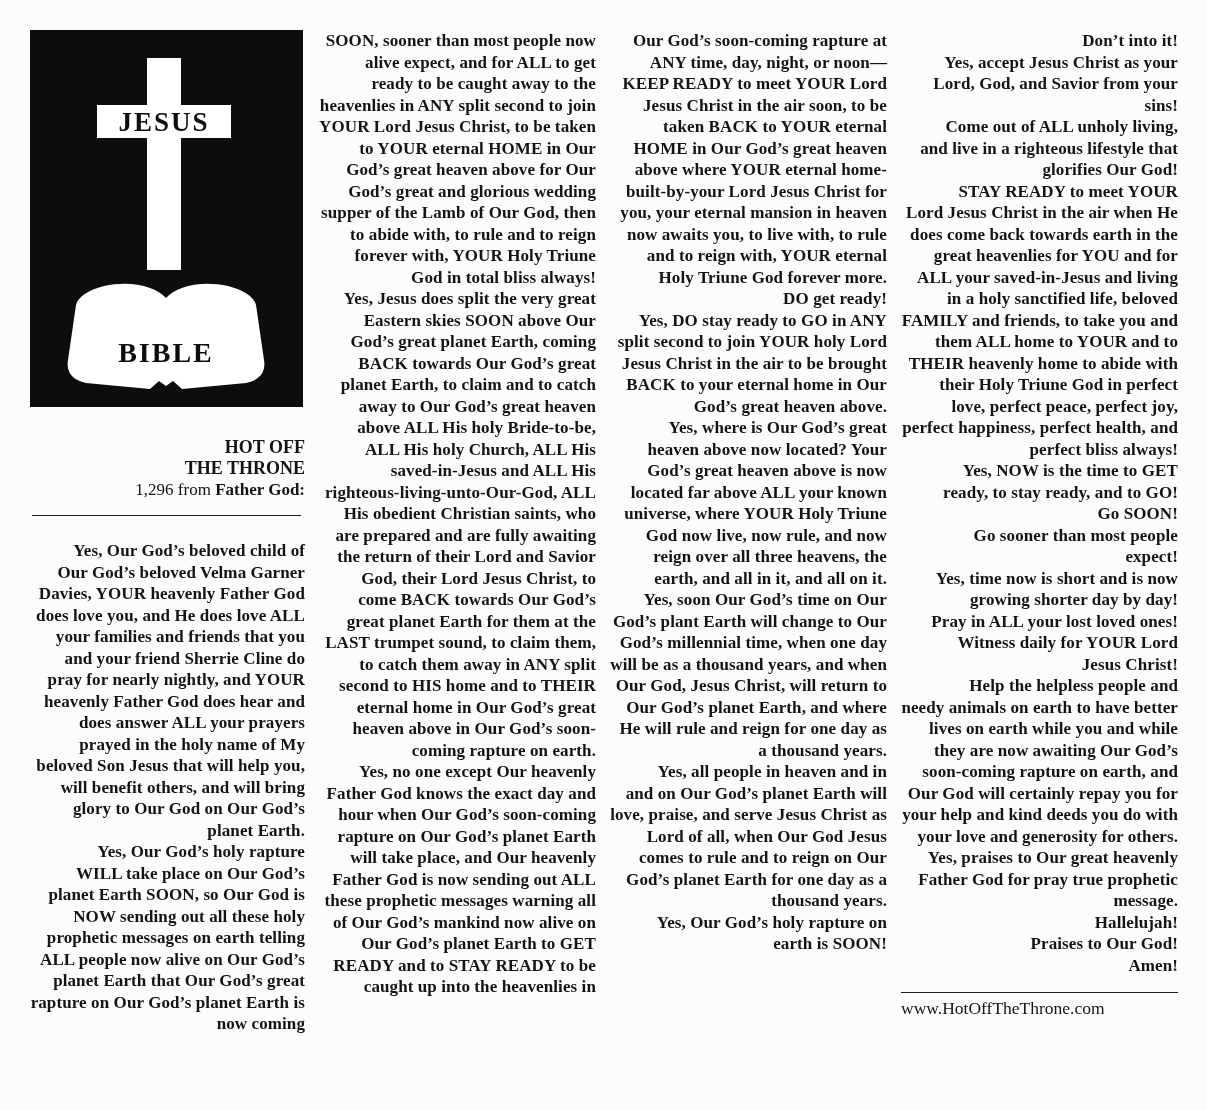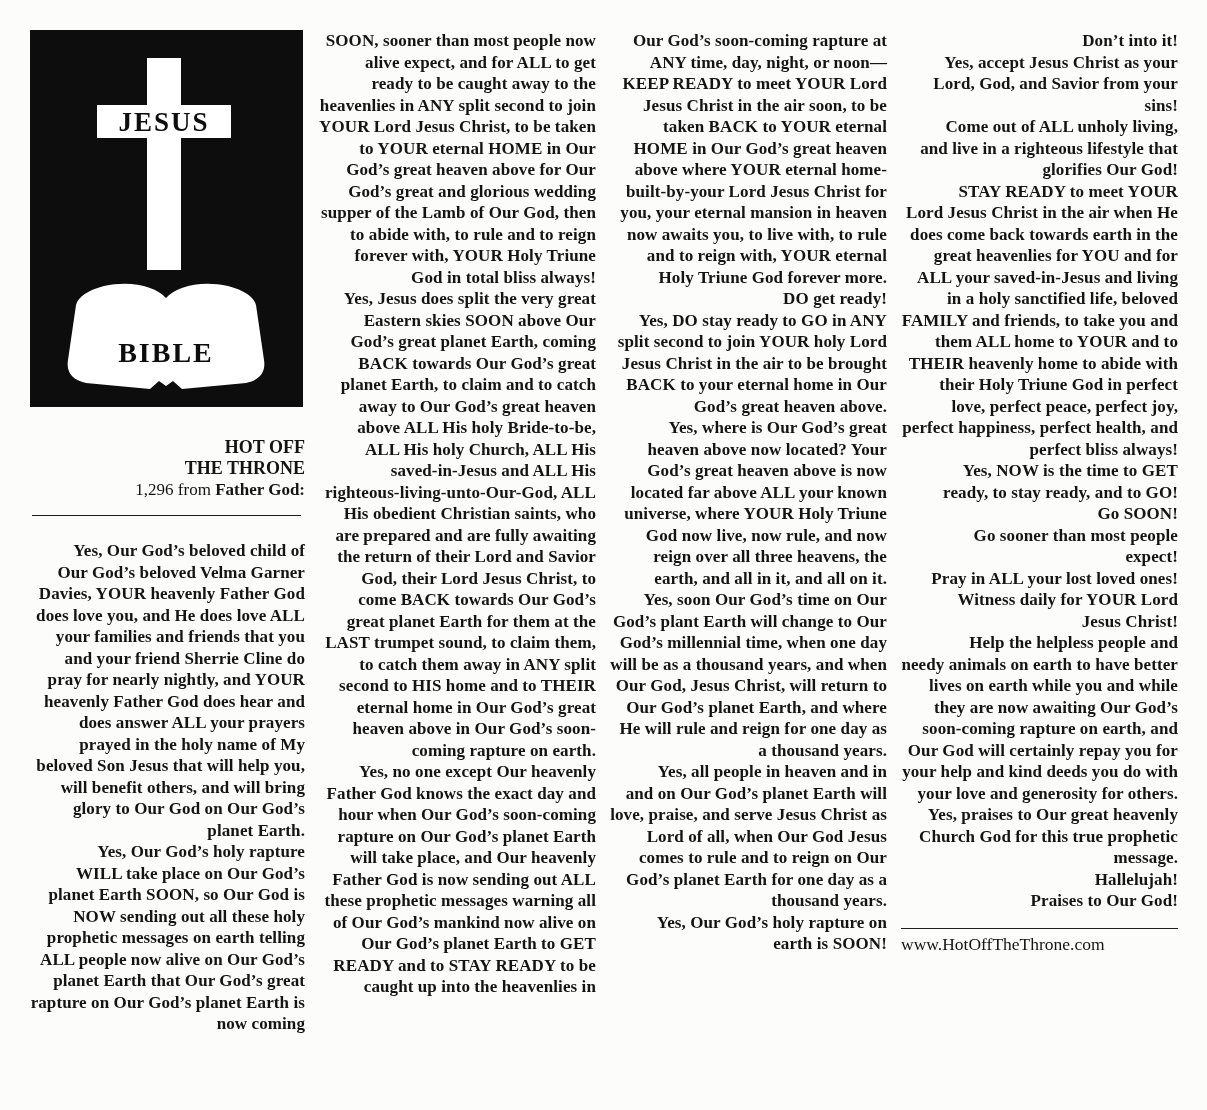--- a/index.html
+++ b/index.html
@@ -139,6 +139,7 @@
         <p class="para indent">Yes, NOW is the time to GET ready, to stay ready, and to GO!</p>
         <p class="para indent">Go SOON!</p>
         <p class="para indent">Go sooner than most people expect!</p>
+        <p class="para indent">Yes, time now is short and is now growing shorter day by day!</p>
         <p class="para indent">Pray in ALL your lost loved ones!</p>
         <p class="para indent">Witness daily for YOUR Lord Jesus Christ!</p>
         <p class="para indent">Help the helpless people and needy animals on earth to have better lives on earth while you and while they are now awaiting Our God’s soon-coming rapture on earth, and Our God will certainly repay you for your help and kind deeds you do with your love and generosity for others.</p>

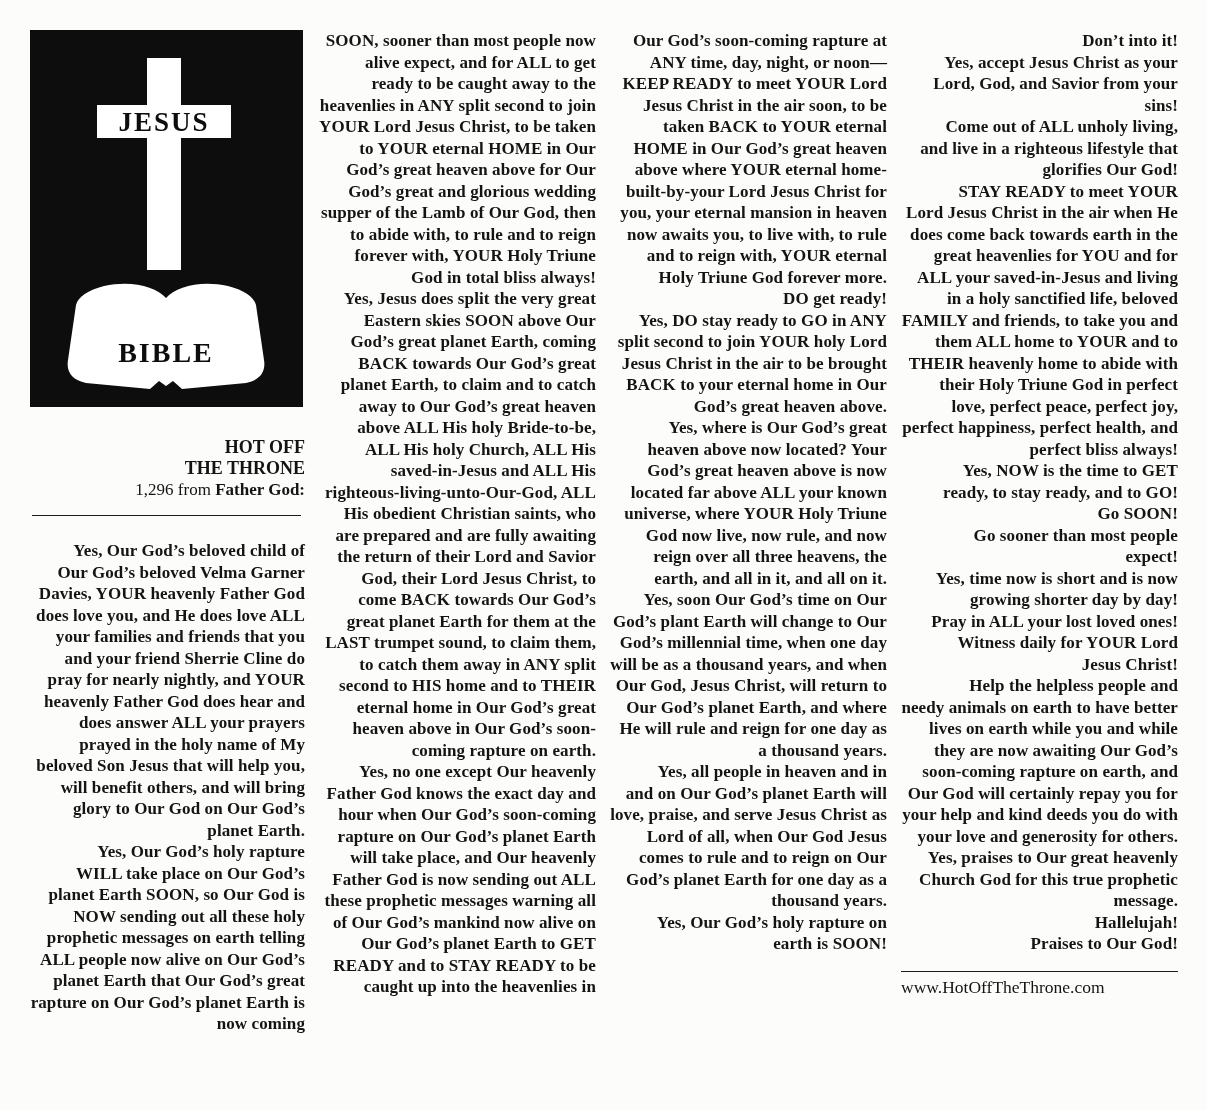--- a/index.html
+++ b/index.html
@@ -143,7 +143,7 @@
         <p class="para indent">Pray in ALL your lost loved ones!</p>
         <p class="para indent">Witness daily for YOUR Lord Jesus Christ!</p>
         <p class="para indent">Help the helpless people and needy animals on earth to have better lives on earth while you and while they are now awaiting Our God’s soon-coming rapture on earth, and Our God will certainly repay you for your help and kind deeds you do with your love and generosity for others.</p>
-        <p class="para indent">Yes, praises to Our great heavenly Church God for this true prophetic message.</p>
+        <p class="para indent">Yes, praises to Our great heavenly Father God for pray true prophetic message.</p>
         <p class="para indent">Hallelujah!</p>
         <p class="para indent">Praises to Our God!</p>
       </div>

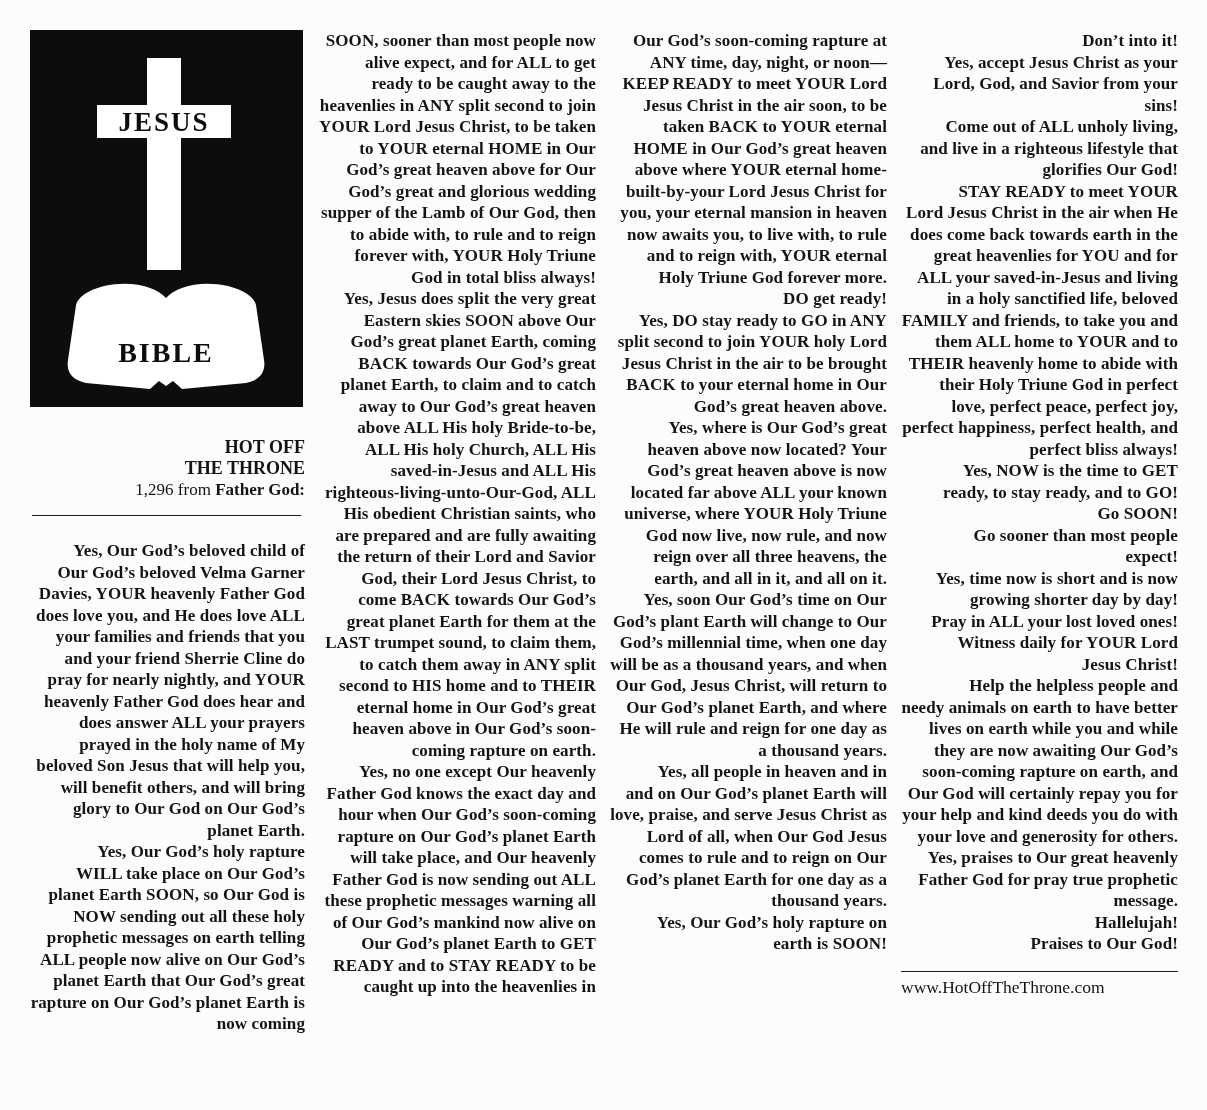--- a/index.html
+++ b/index.html
@@ -146,6 +146,7 @@
         <p class="para indent">Yes, praises to Our great heavenly Father God for pray true prophetic message.</p>
         <p class="para indent">Hallelujah!</p>
         <p class="para indent">Praises to Our God!</p>
+        <p class="para indent">Amen!</p>
       </div>
     <div class="footer">
       <hr class="rule">

